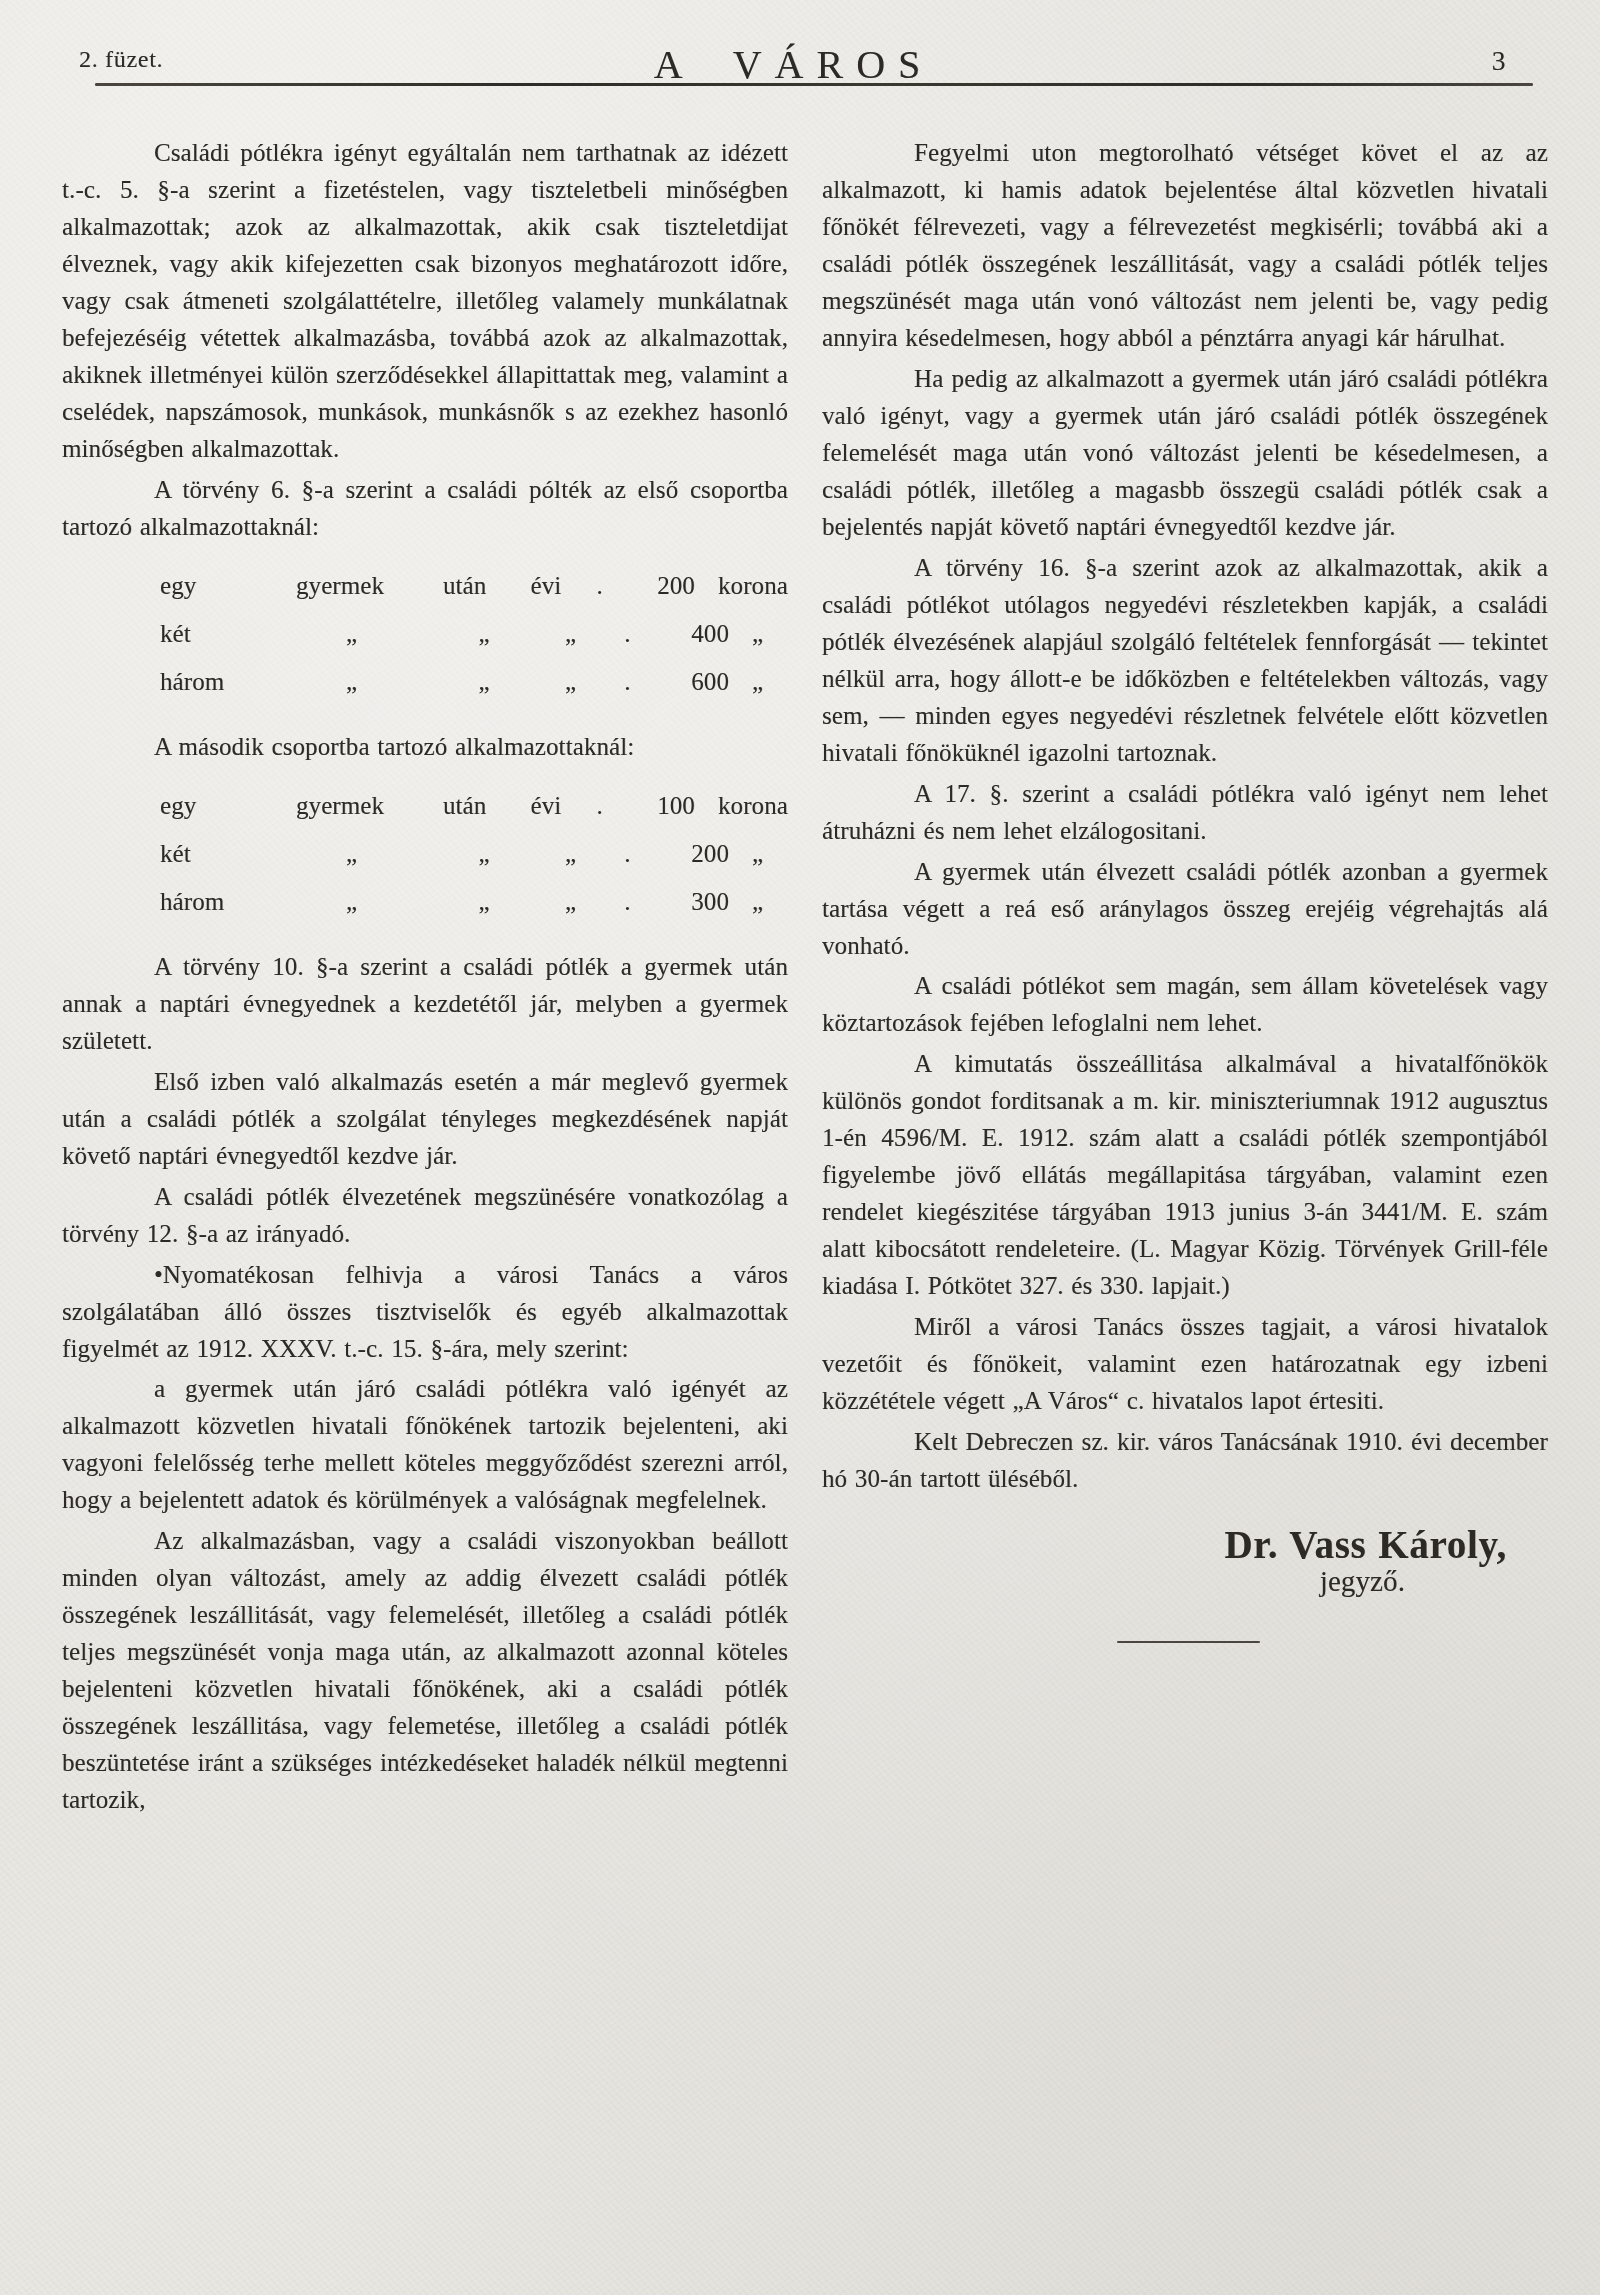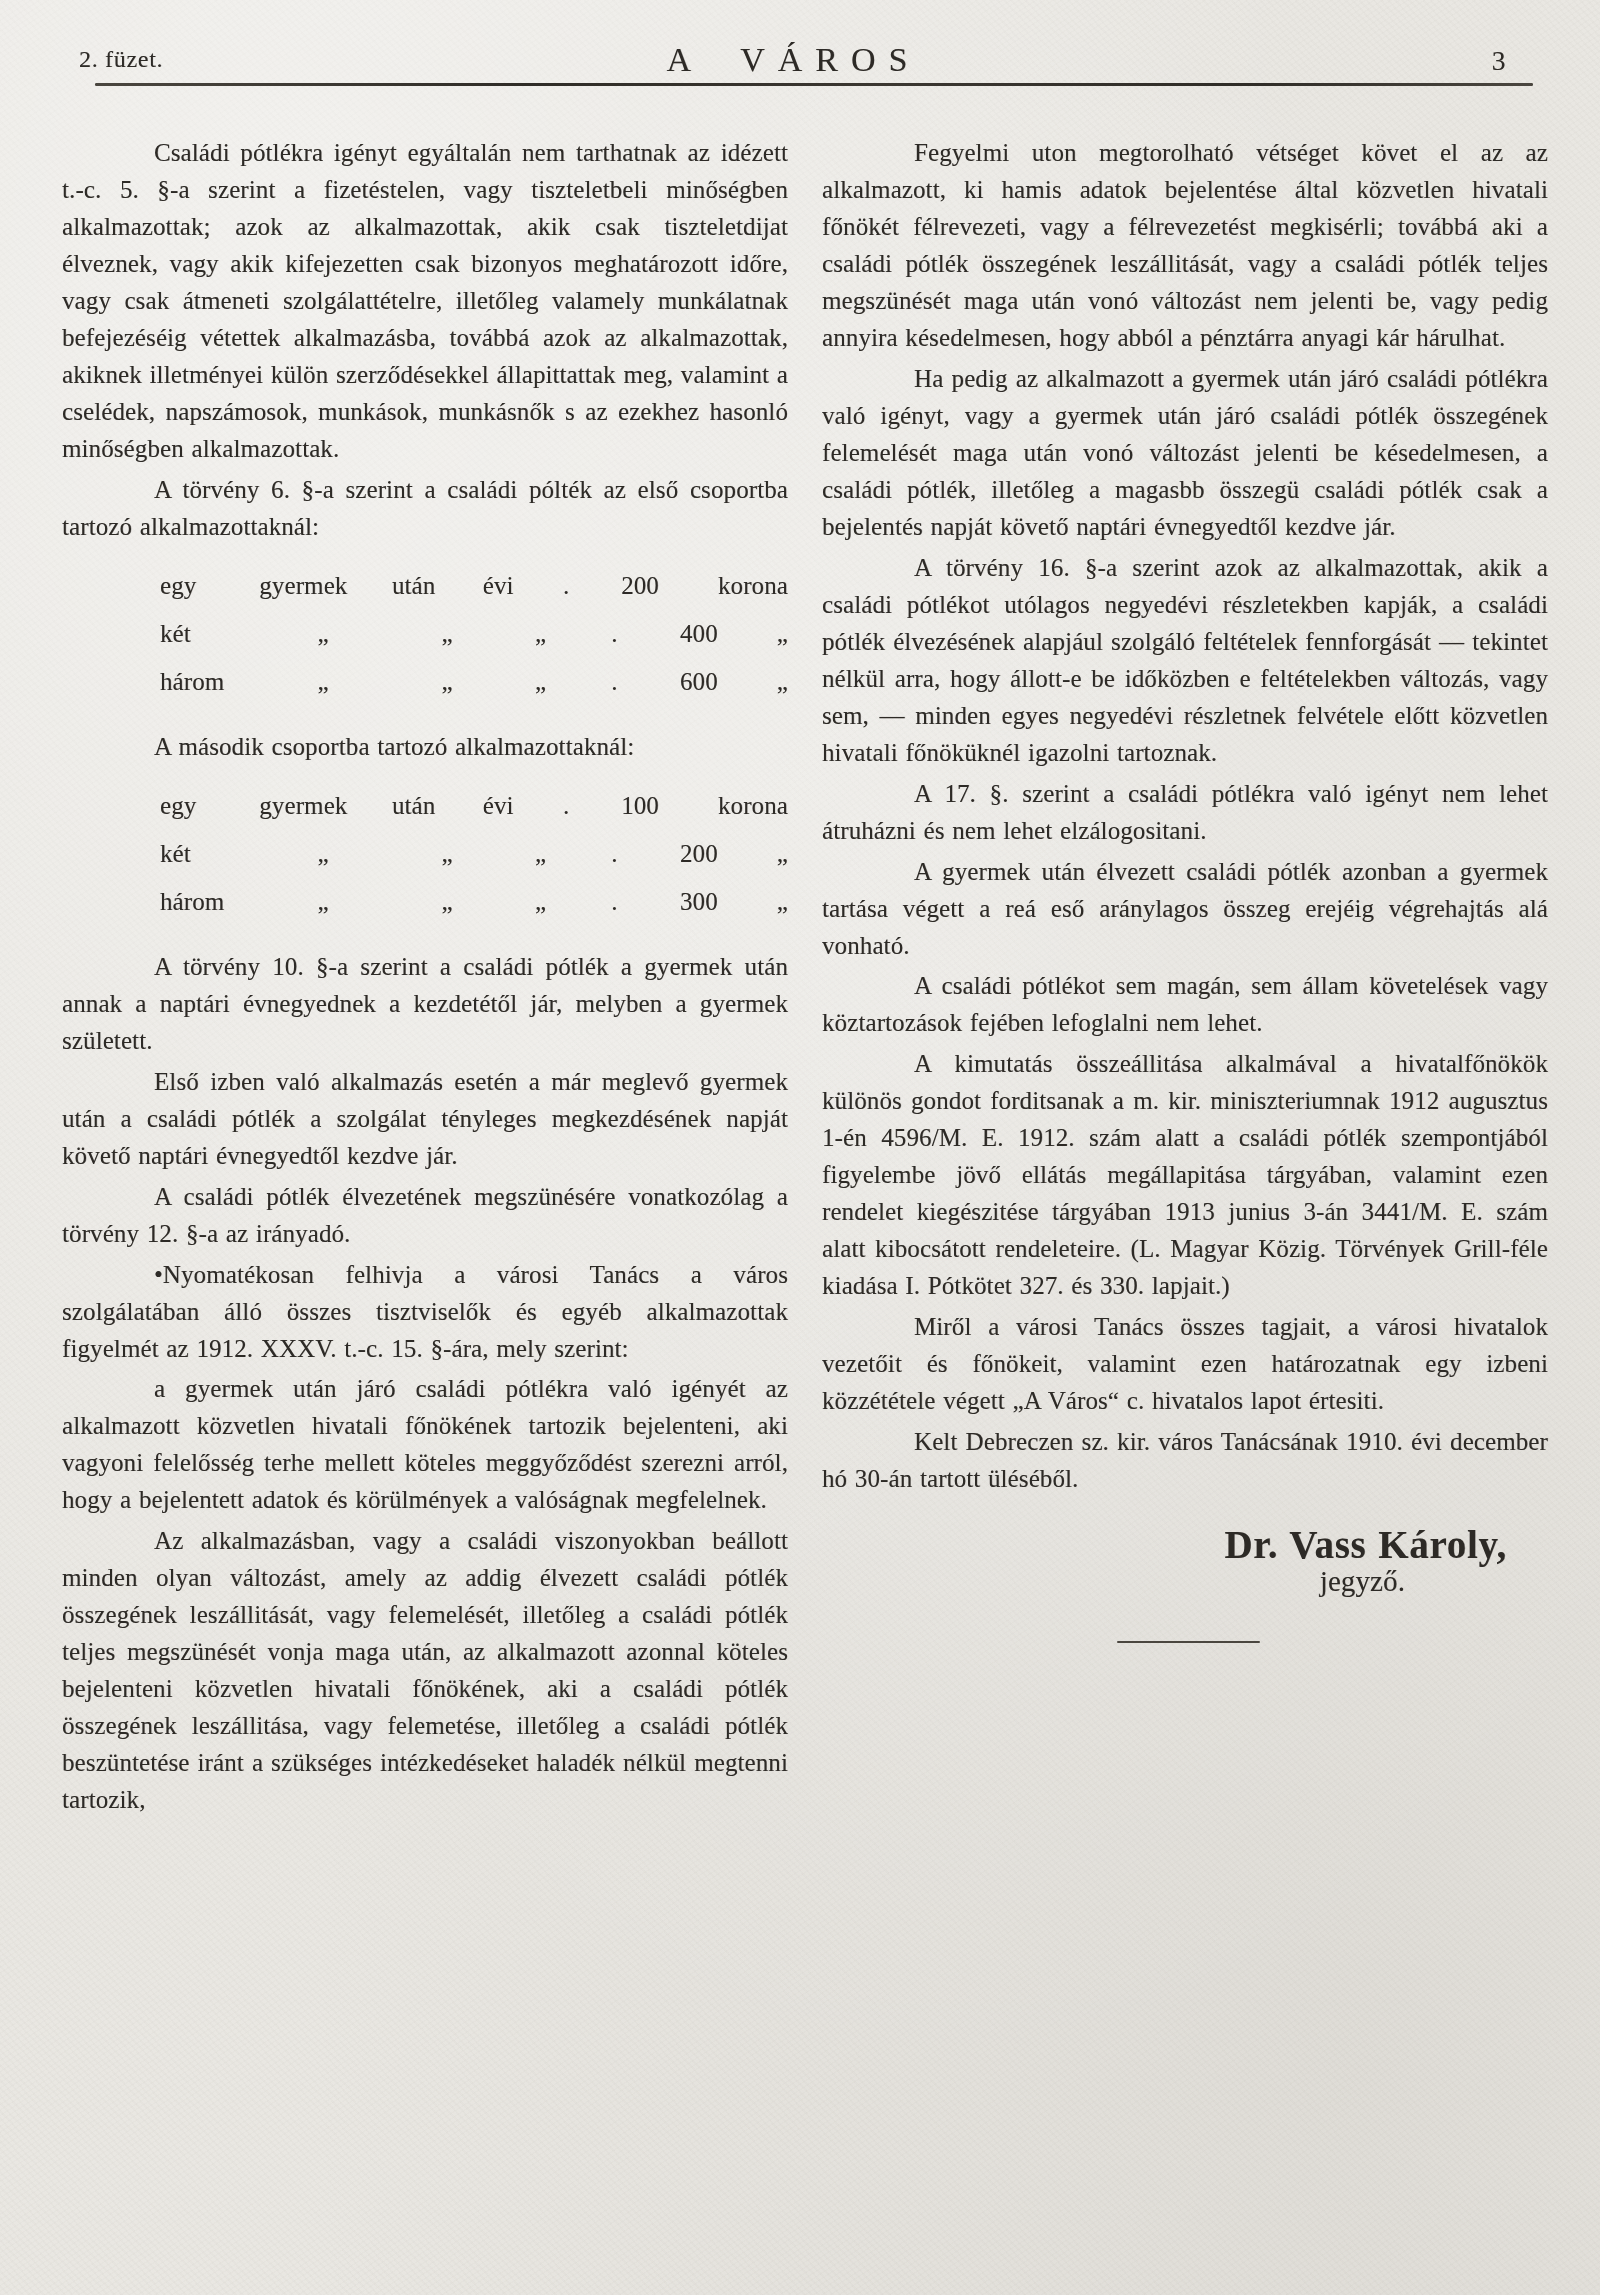--- a/index.html
+++ b/index.html
@@ -29,7 +29,7 @@
   .issue{position:absolute;left:0;top:5.2px;font-size:24px;letter-spacing:0.7px;}
   .paper-title{
     position:absolute;left:0;right:0;top:0;text-align:center;
-    font-size:34px;letter-spacing:13px;word-spacing:17px;font-weight:400;
+    font-size:40px;letter-spacing:13px;word-spacing:17px;font-weight:400;
   }
   .page-num{position:absolute;right:2.6px;top:3.9px;font-size:27.5px;}
   .header-rule{

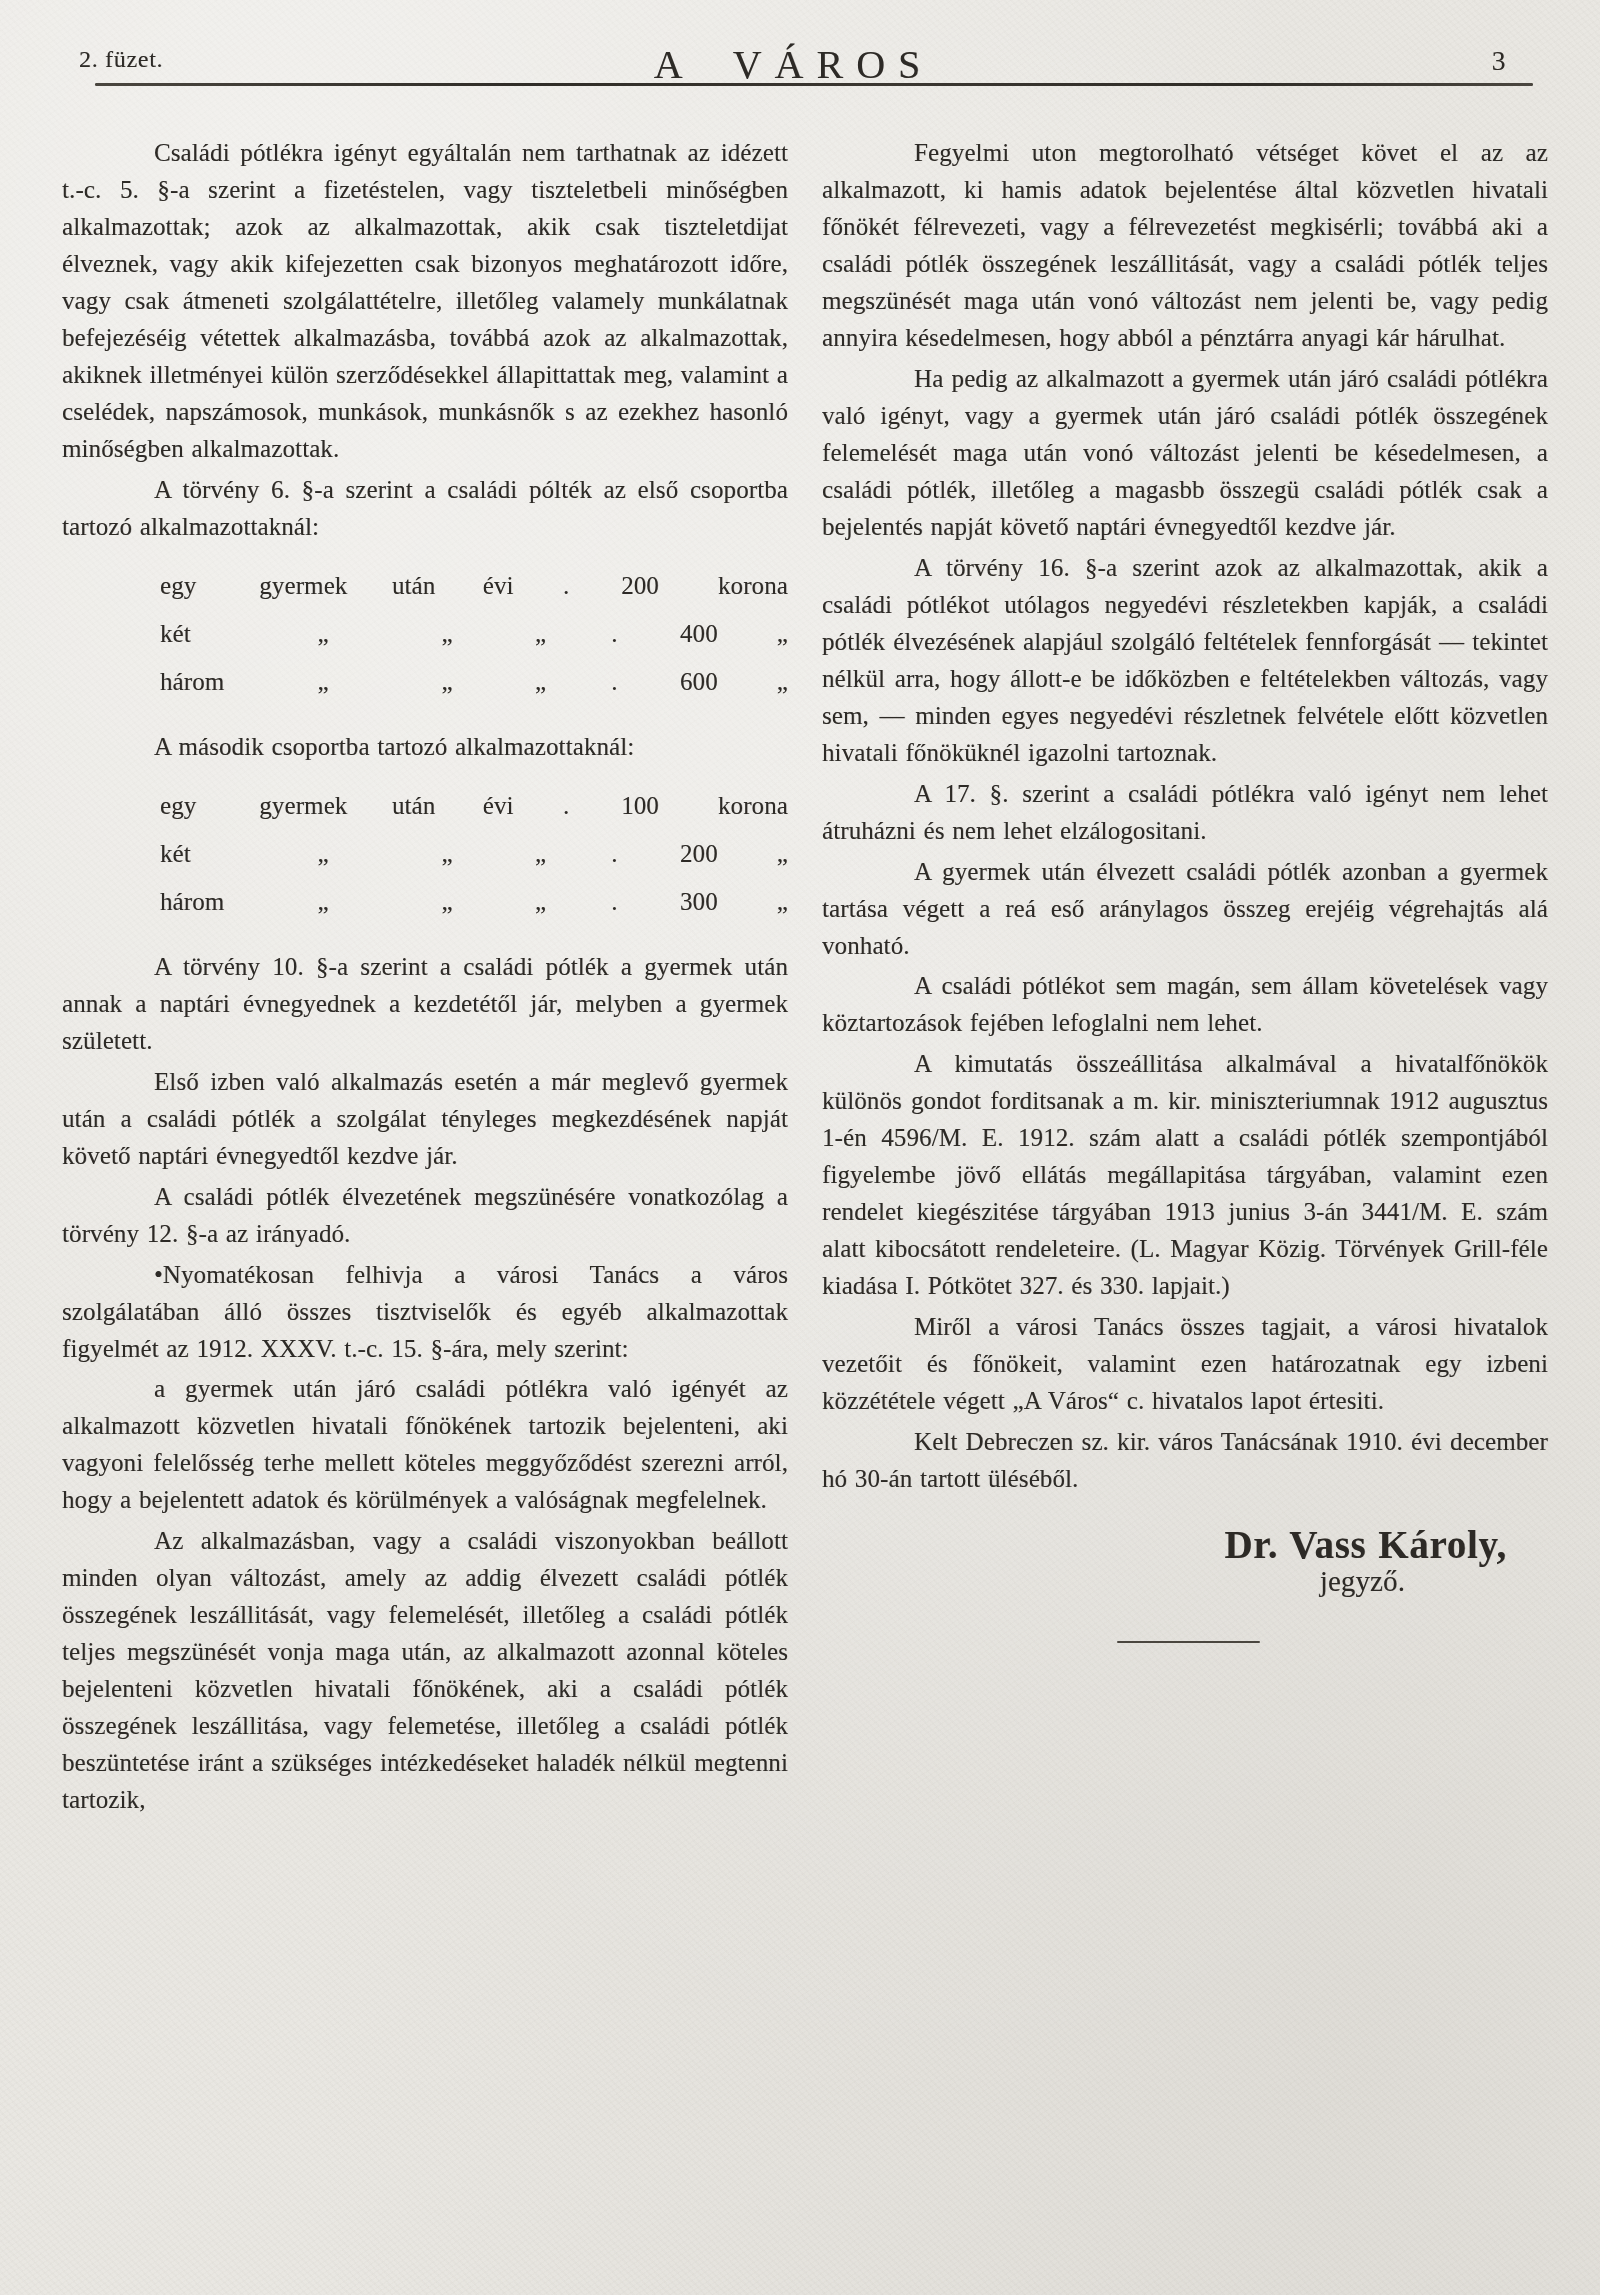--- a/index.html
+++ b/index.html
@@ -49,7 +49,7 @@
 
   
   .allowance{margin:17px 0 22px 0;padding-left:98px;line-height:48px;}
-  .arow{display:flex;gap:36px;}
+  .arow{display:flex;}
   .tc{display:block;}
   .tc1{width:108px;text-align:left;}
   .tc2{width:167px;text-align:center;}

